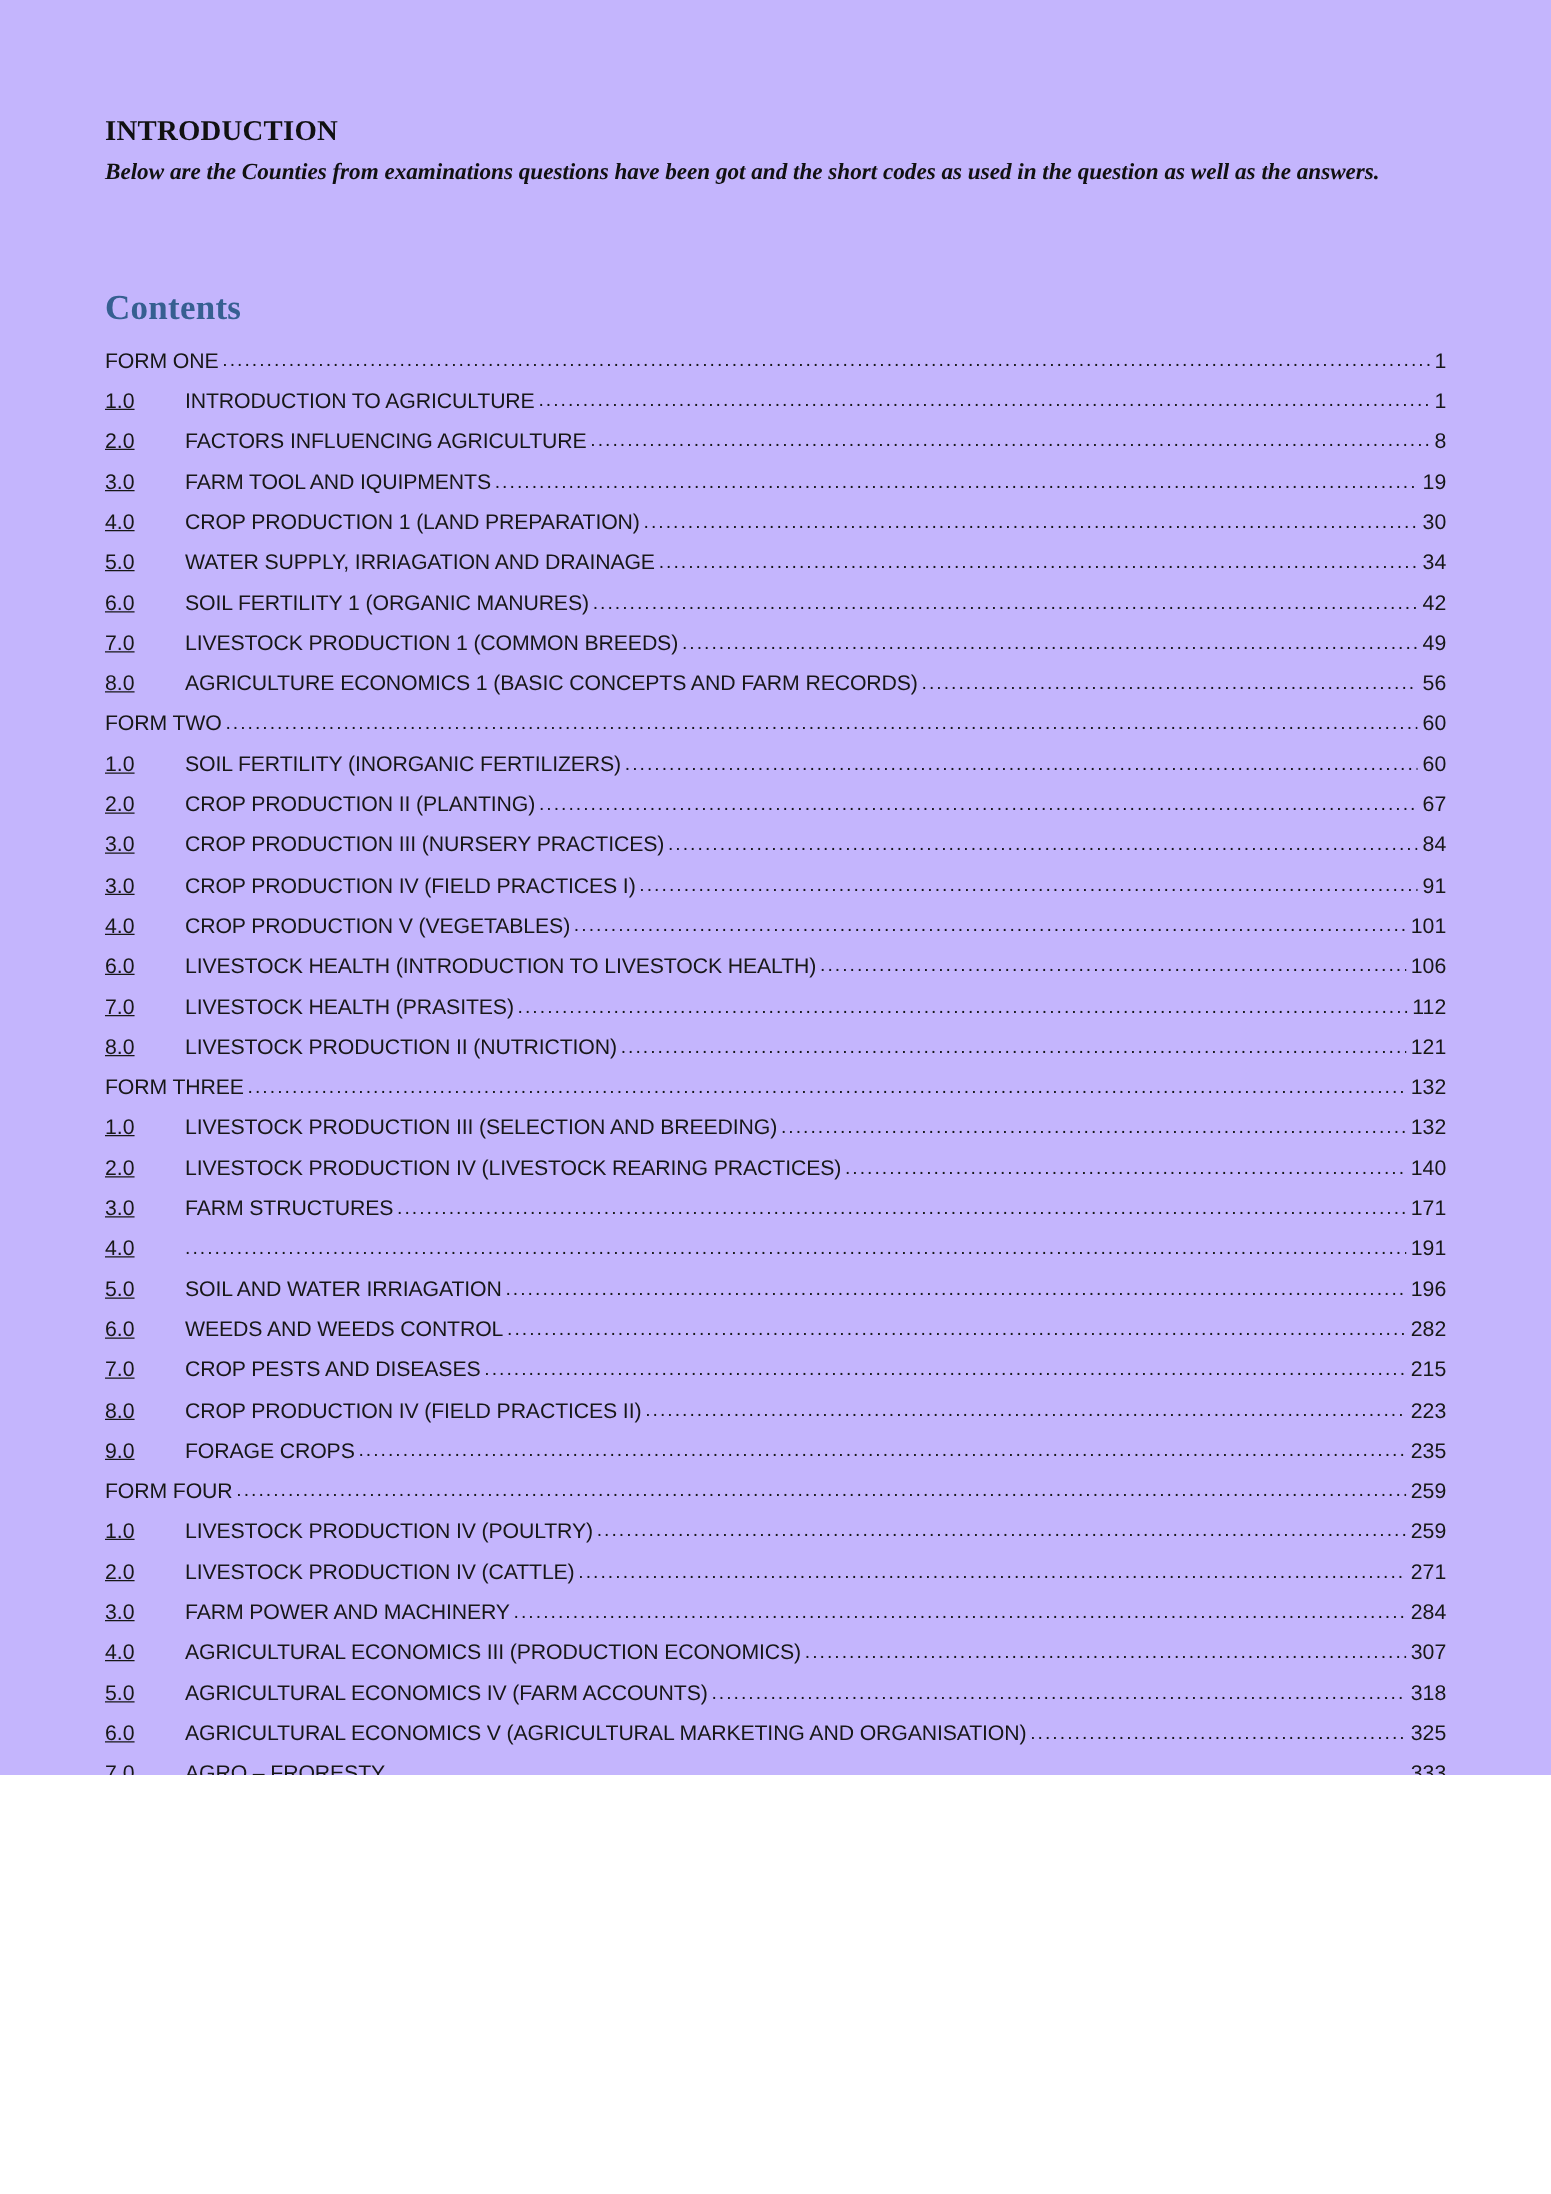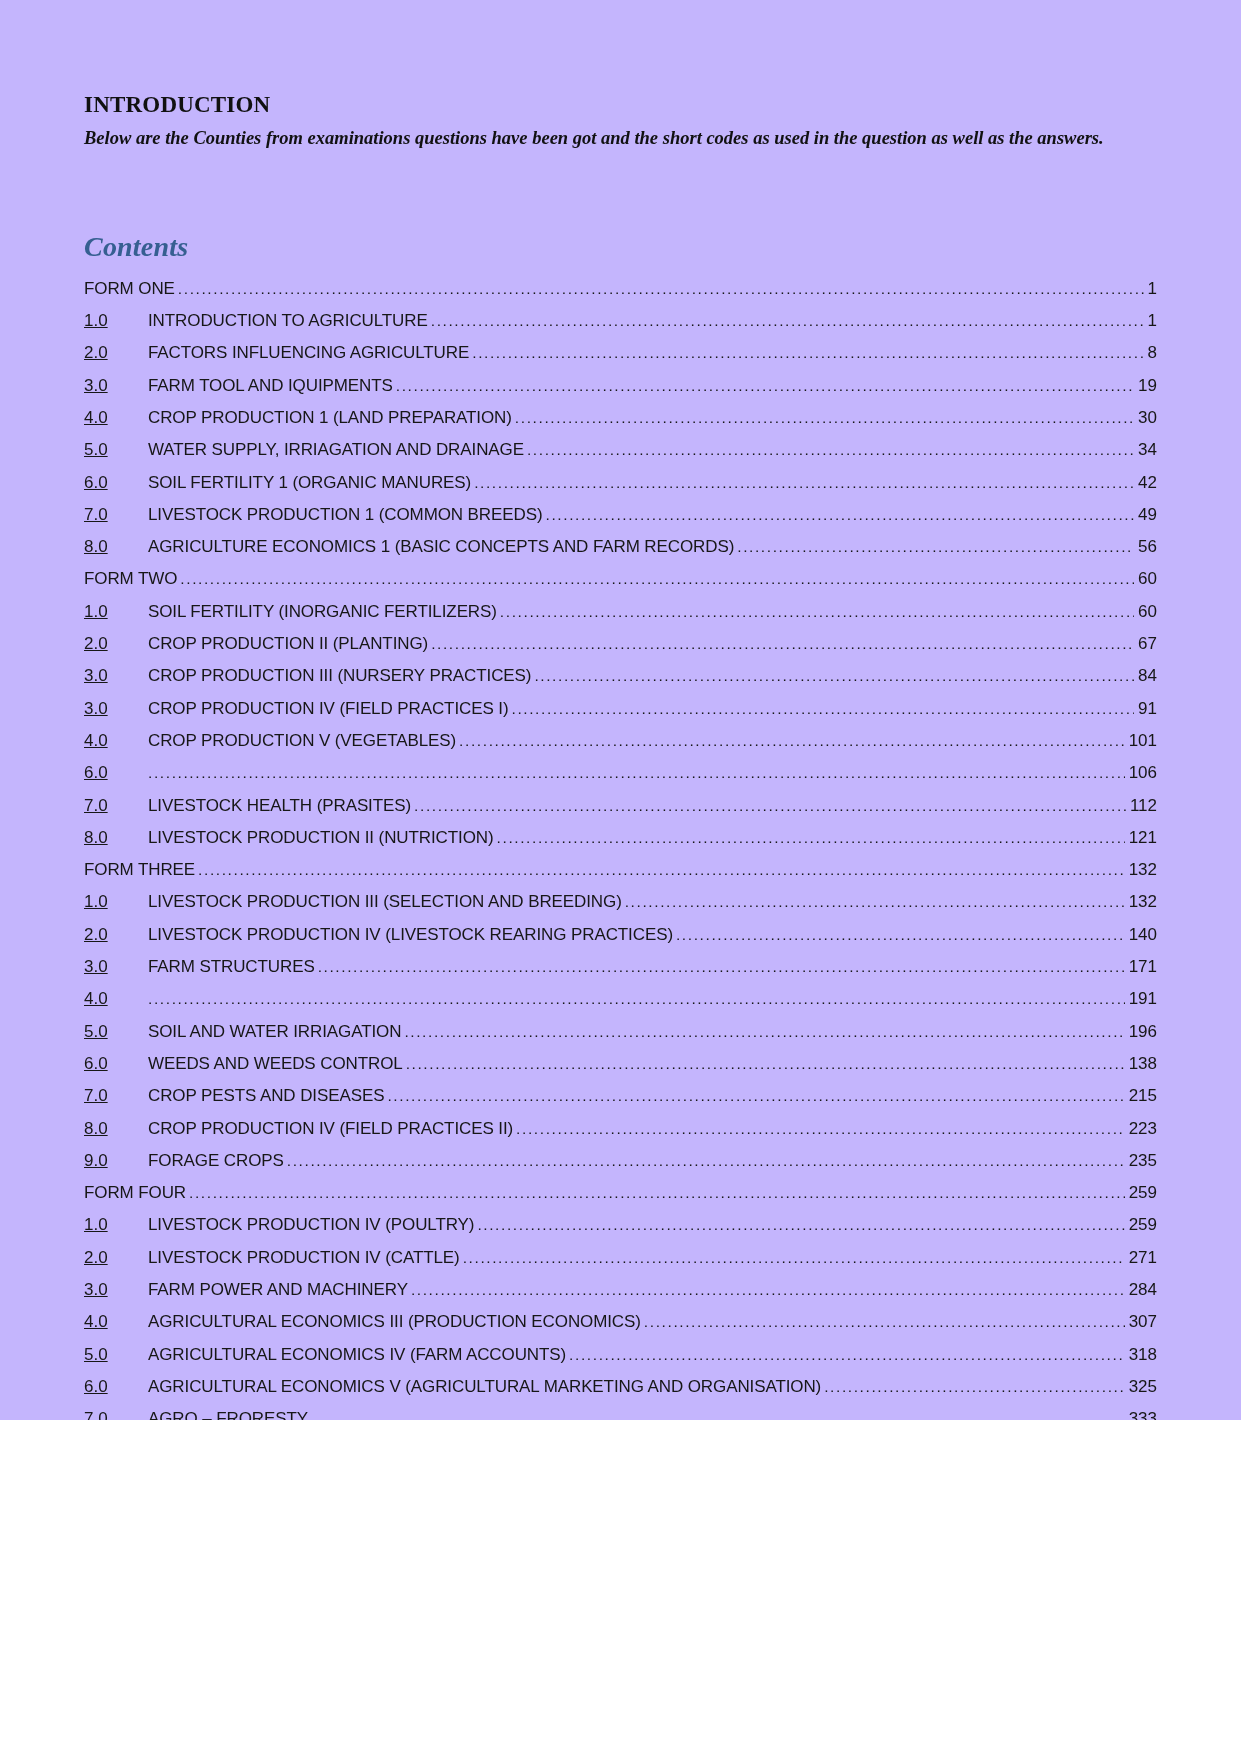--- a/index.html
+++ b/index.html
@@ -43,7 +43,6 @@
     font-size: 28px;
     margin: 78px 0 10px 0;
     letter-spacing: 0.2px;
-    font-style: italic;
   }
   .toc {
     font-family: "Liberation Sans", sans-serif;

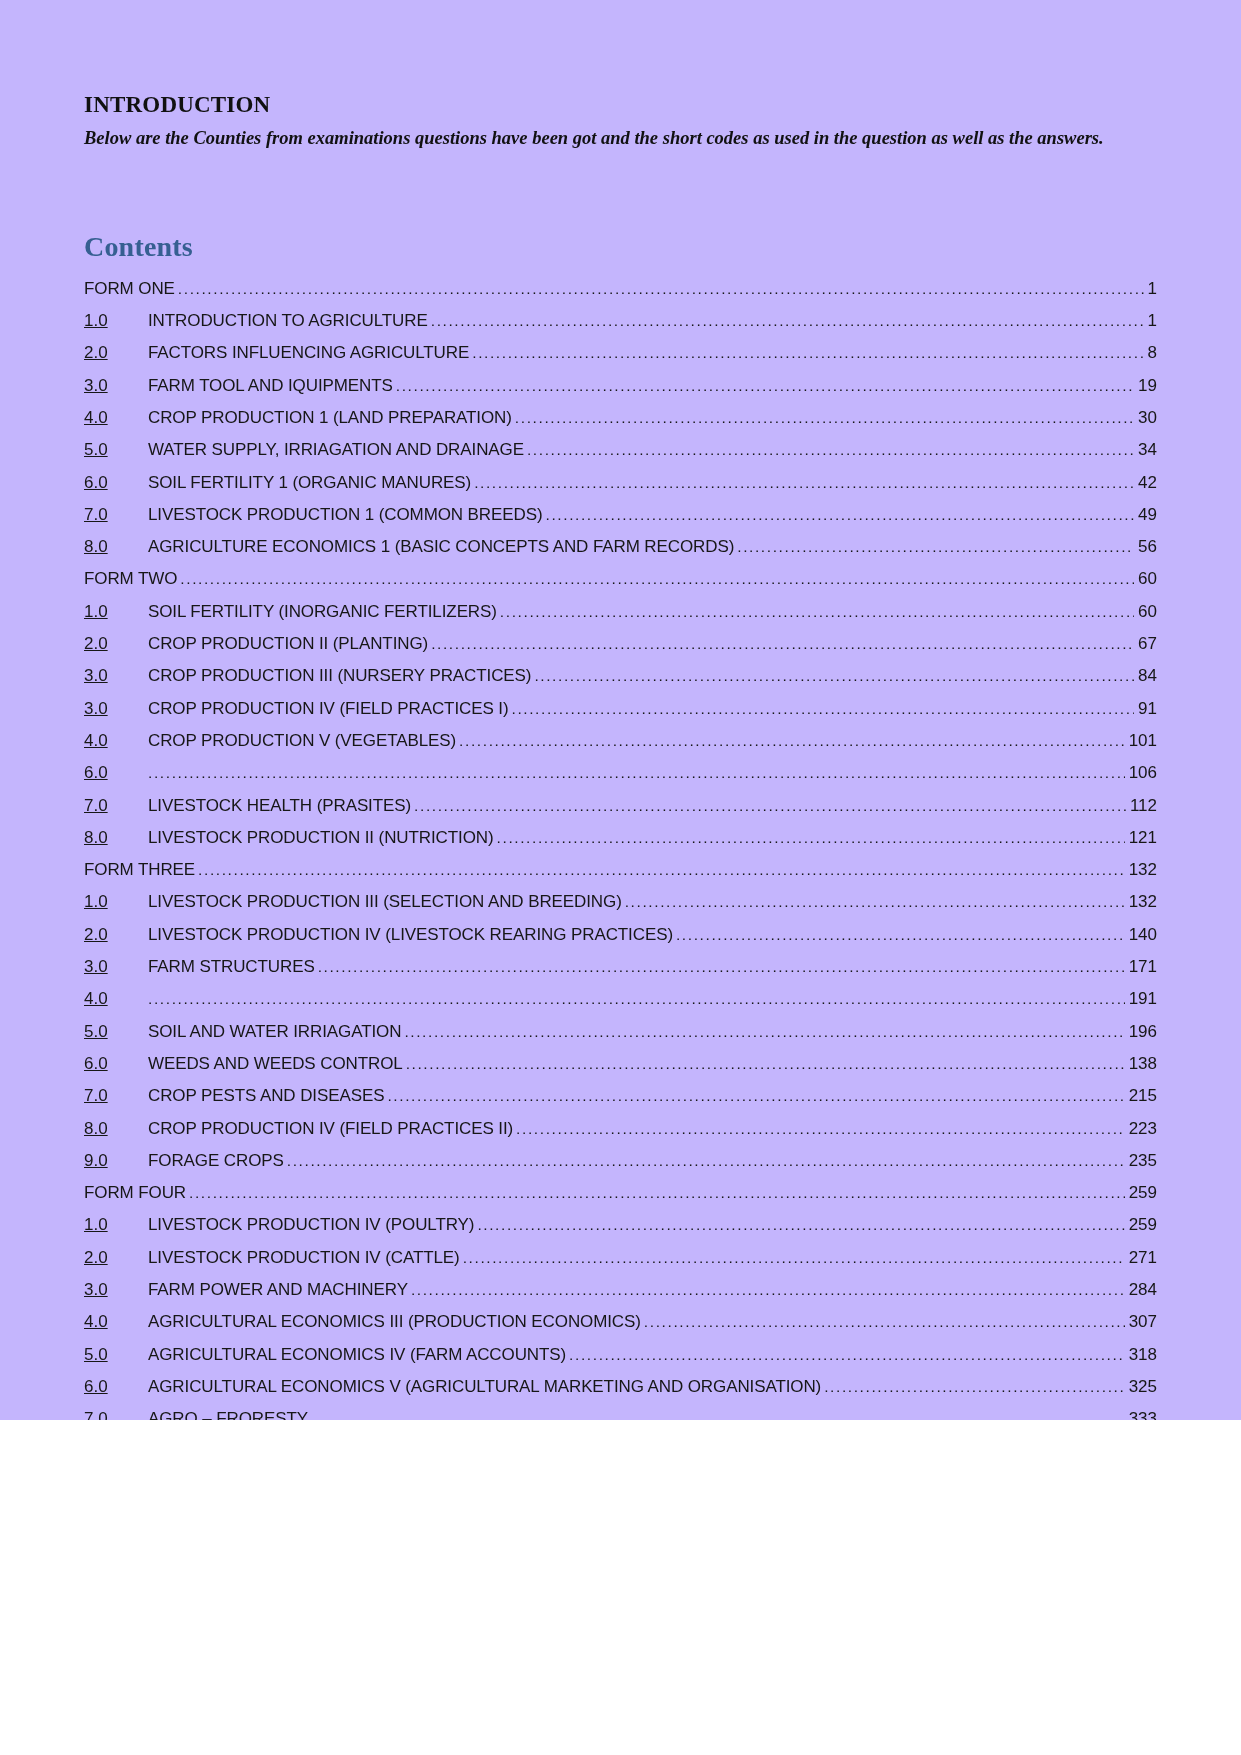--- a/index.html
+++ b/index.html
@@ -199,6 +199,7 @@
 
   <div class="toc-row">
     <span class="toc-num">6.0</span>
+    <span class="toc-title">LIVESTOCK HEALTH (INTRODUCTION TO LIVESTOCK HEALTH)</span>
     <span class="toc-dots"></span>
     <span class="toc-page">106</span>
   </div>

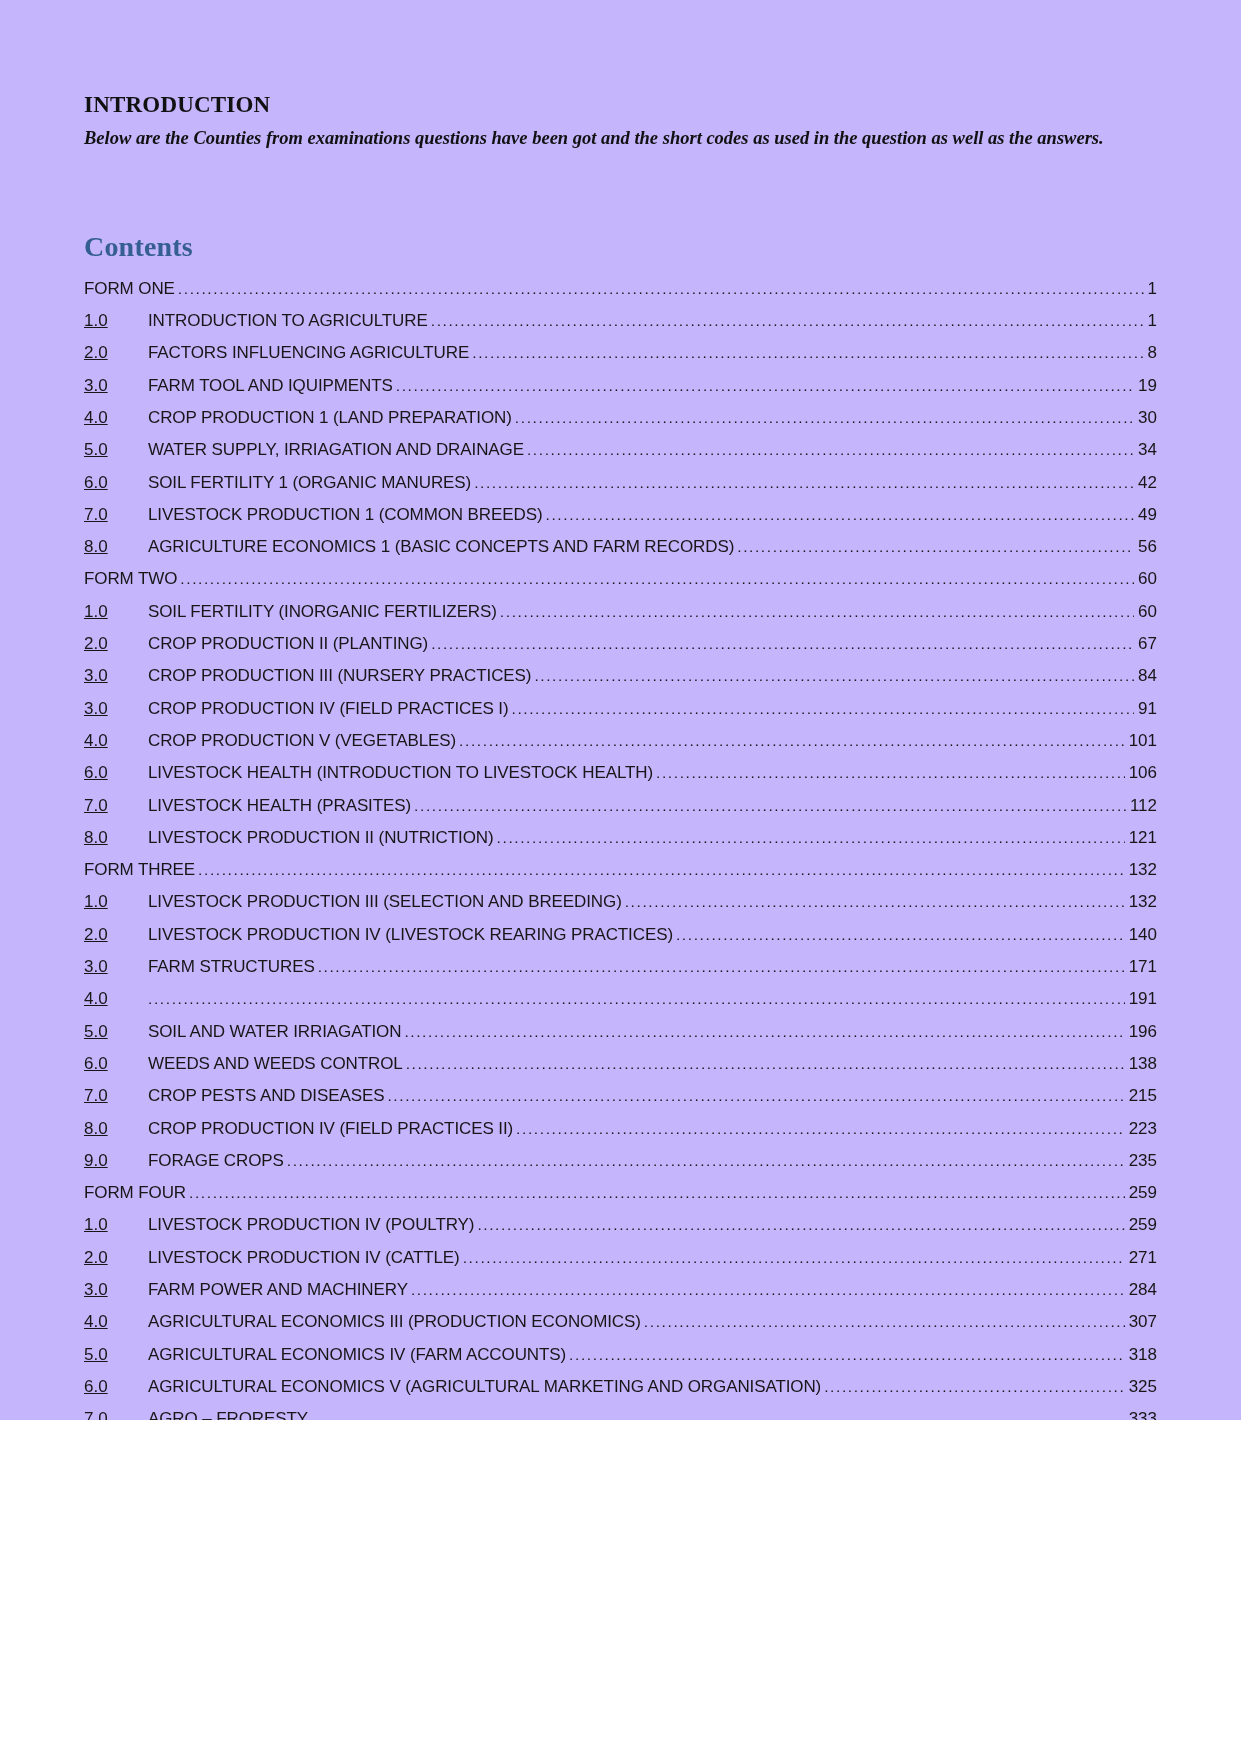--- a/index.html
+++ b/index.html
@@ -263,7 +263,7 @@
     <span class="toc-num">6.0</span>
     <span class="toc-title">WEEDS AND WEEDS CONTROL</span>
     <span class="toc-dots"></span>
-    <span class="toc-page">138</span>
+    <span class="toc-page">282</span>
   </div>
 
   <div class="toc-row">

